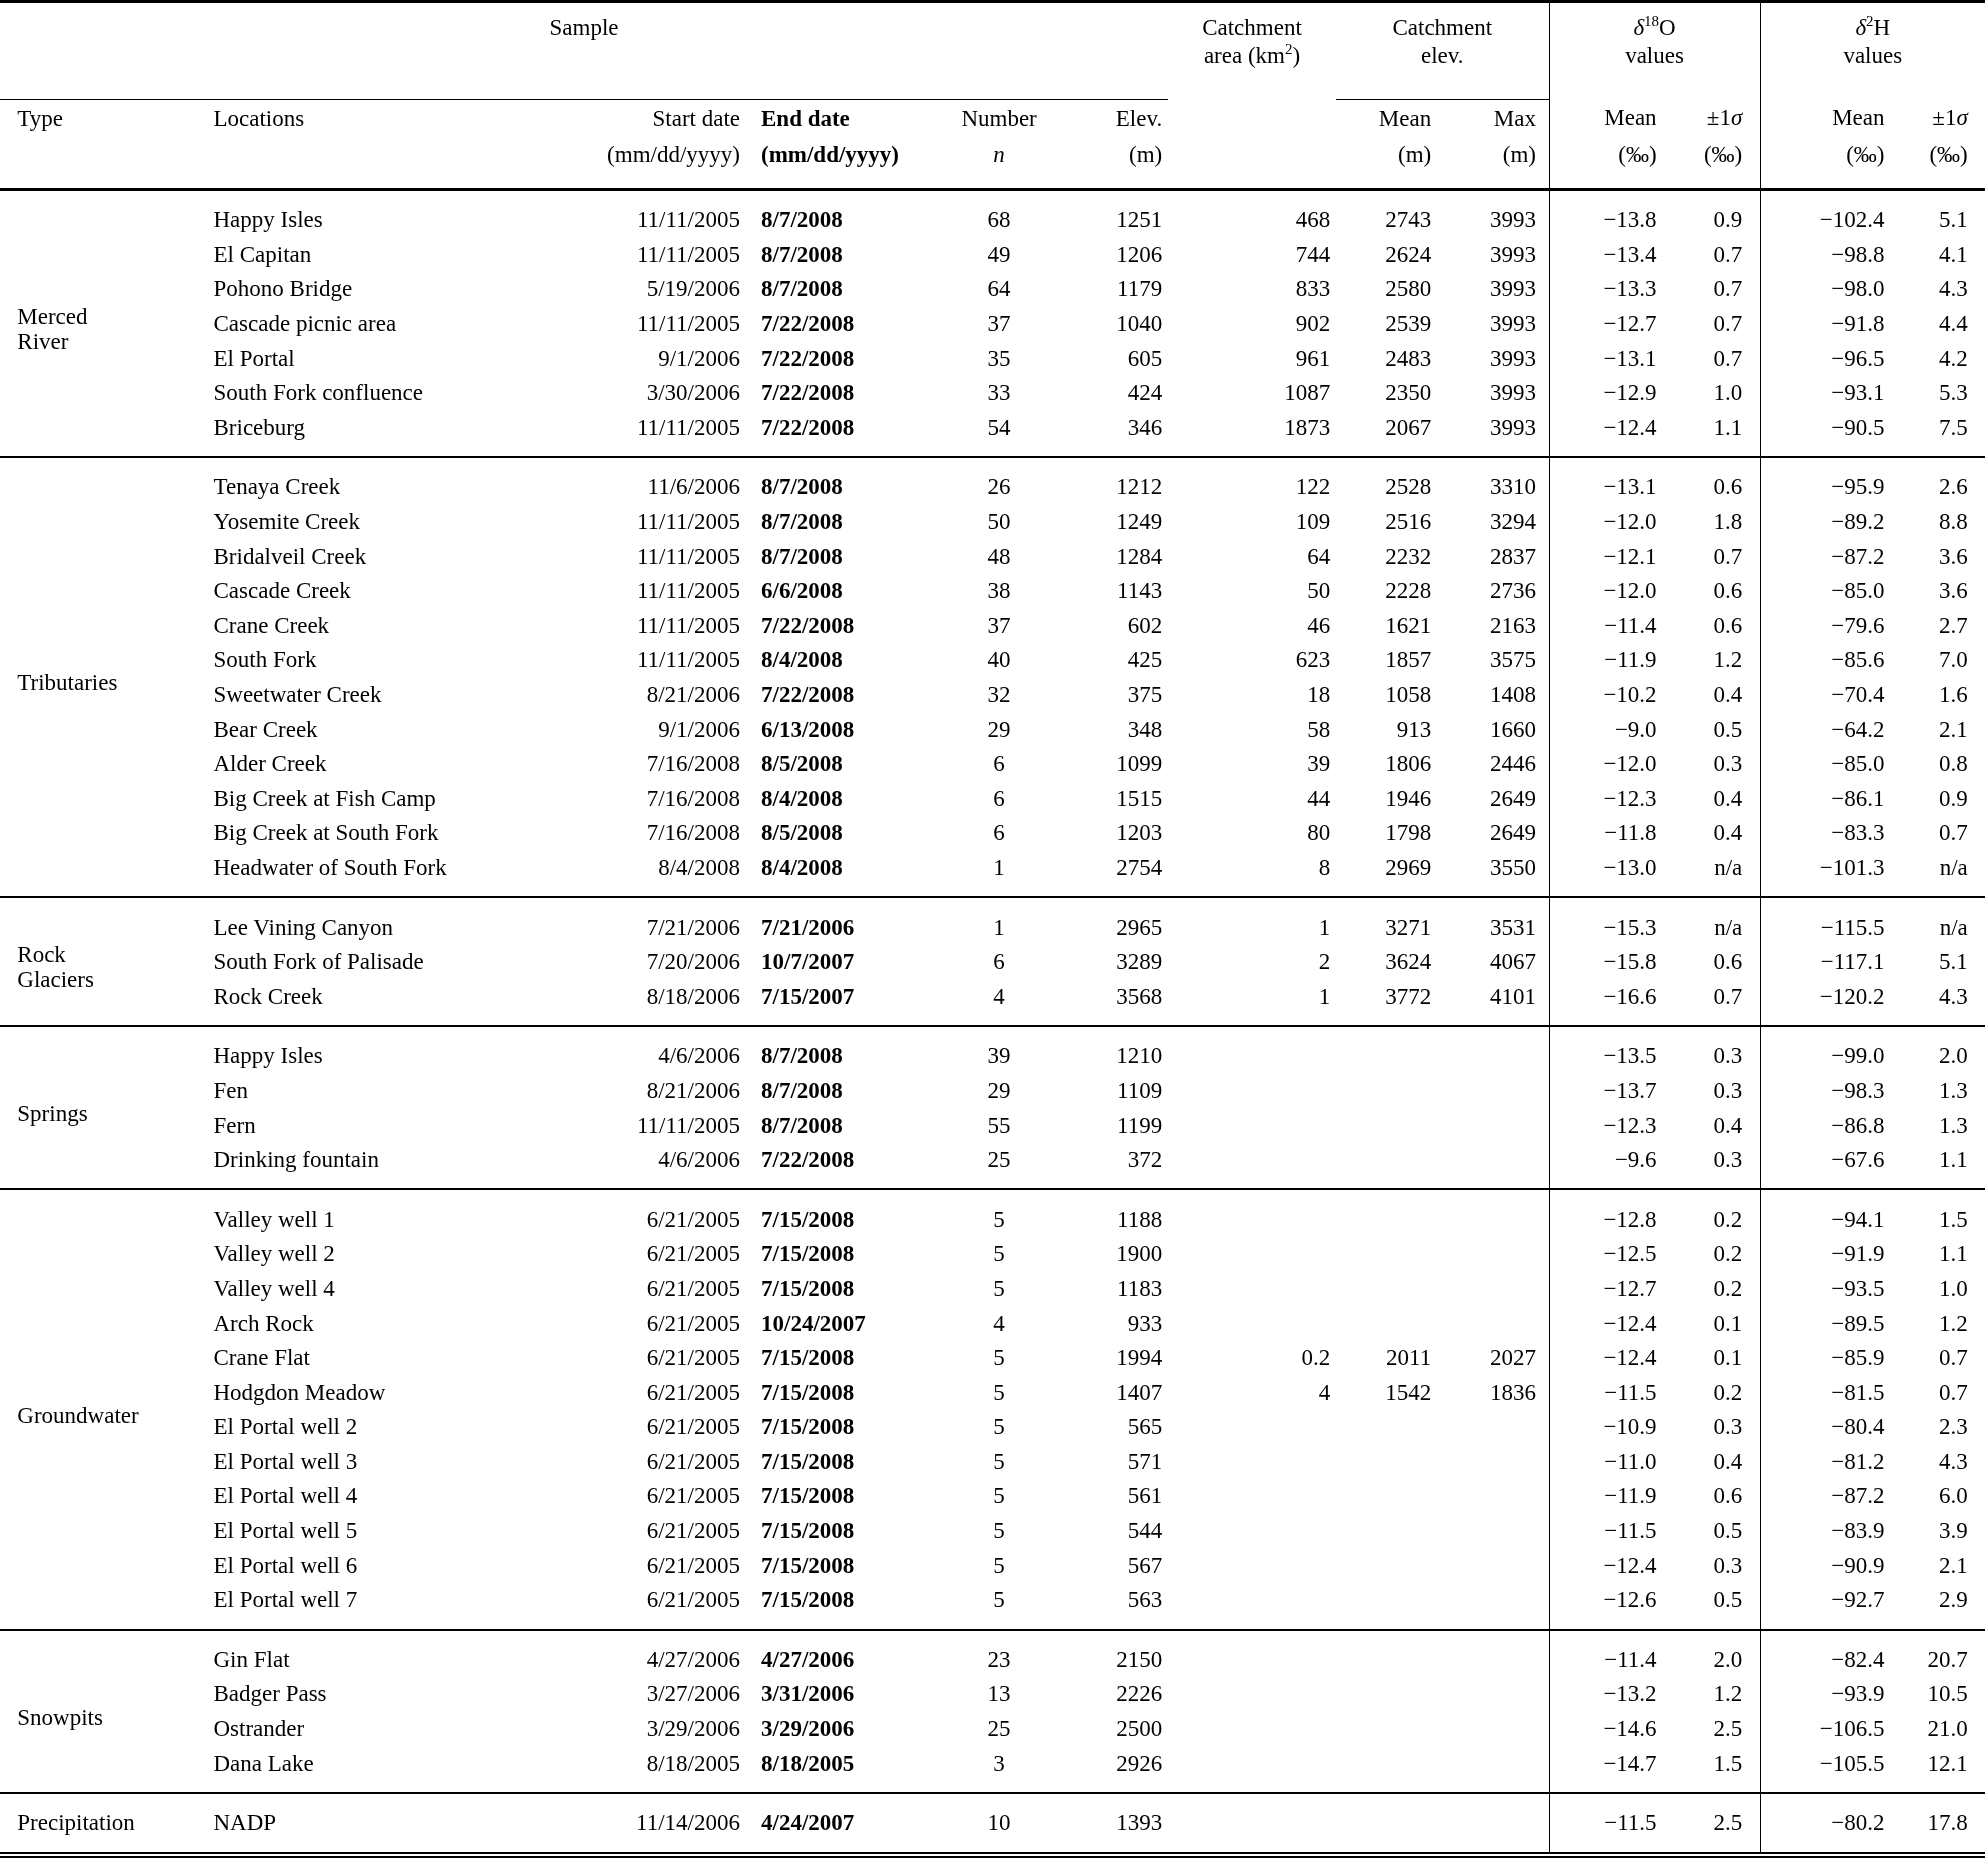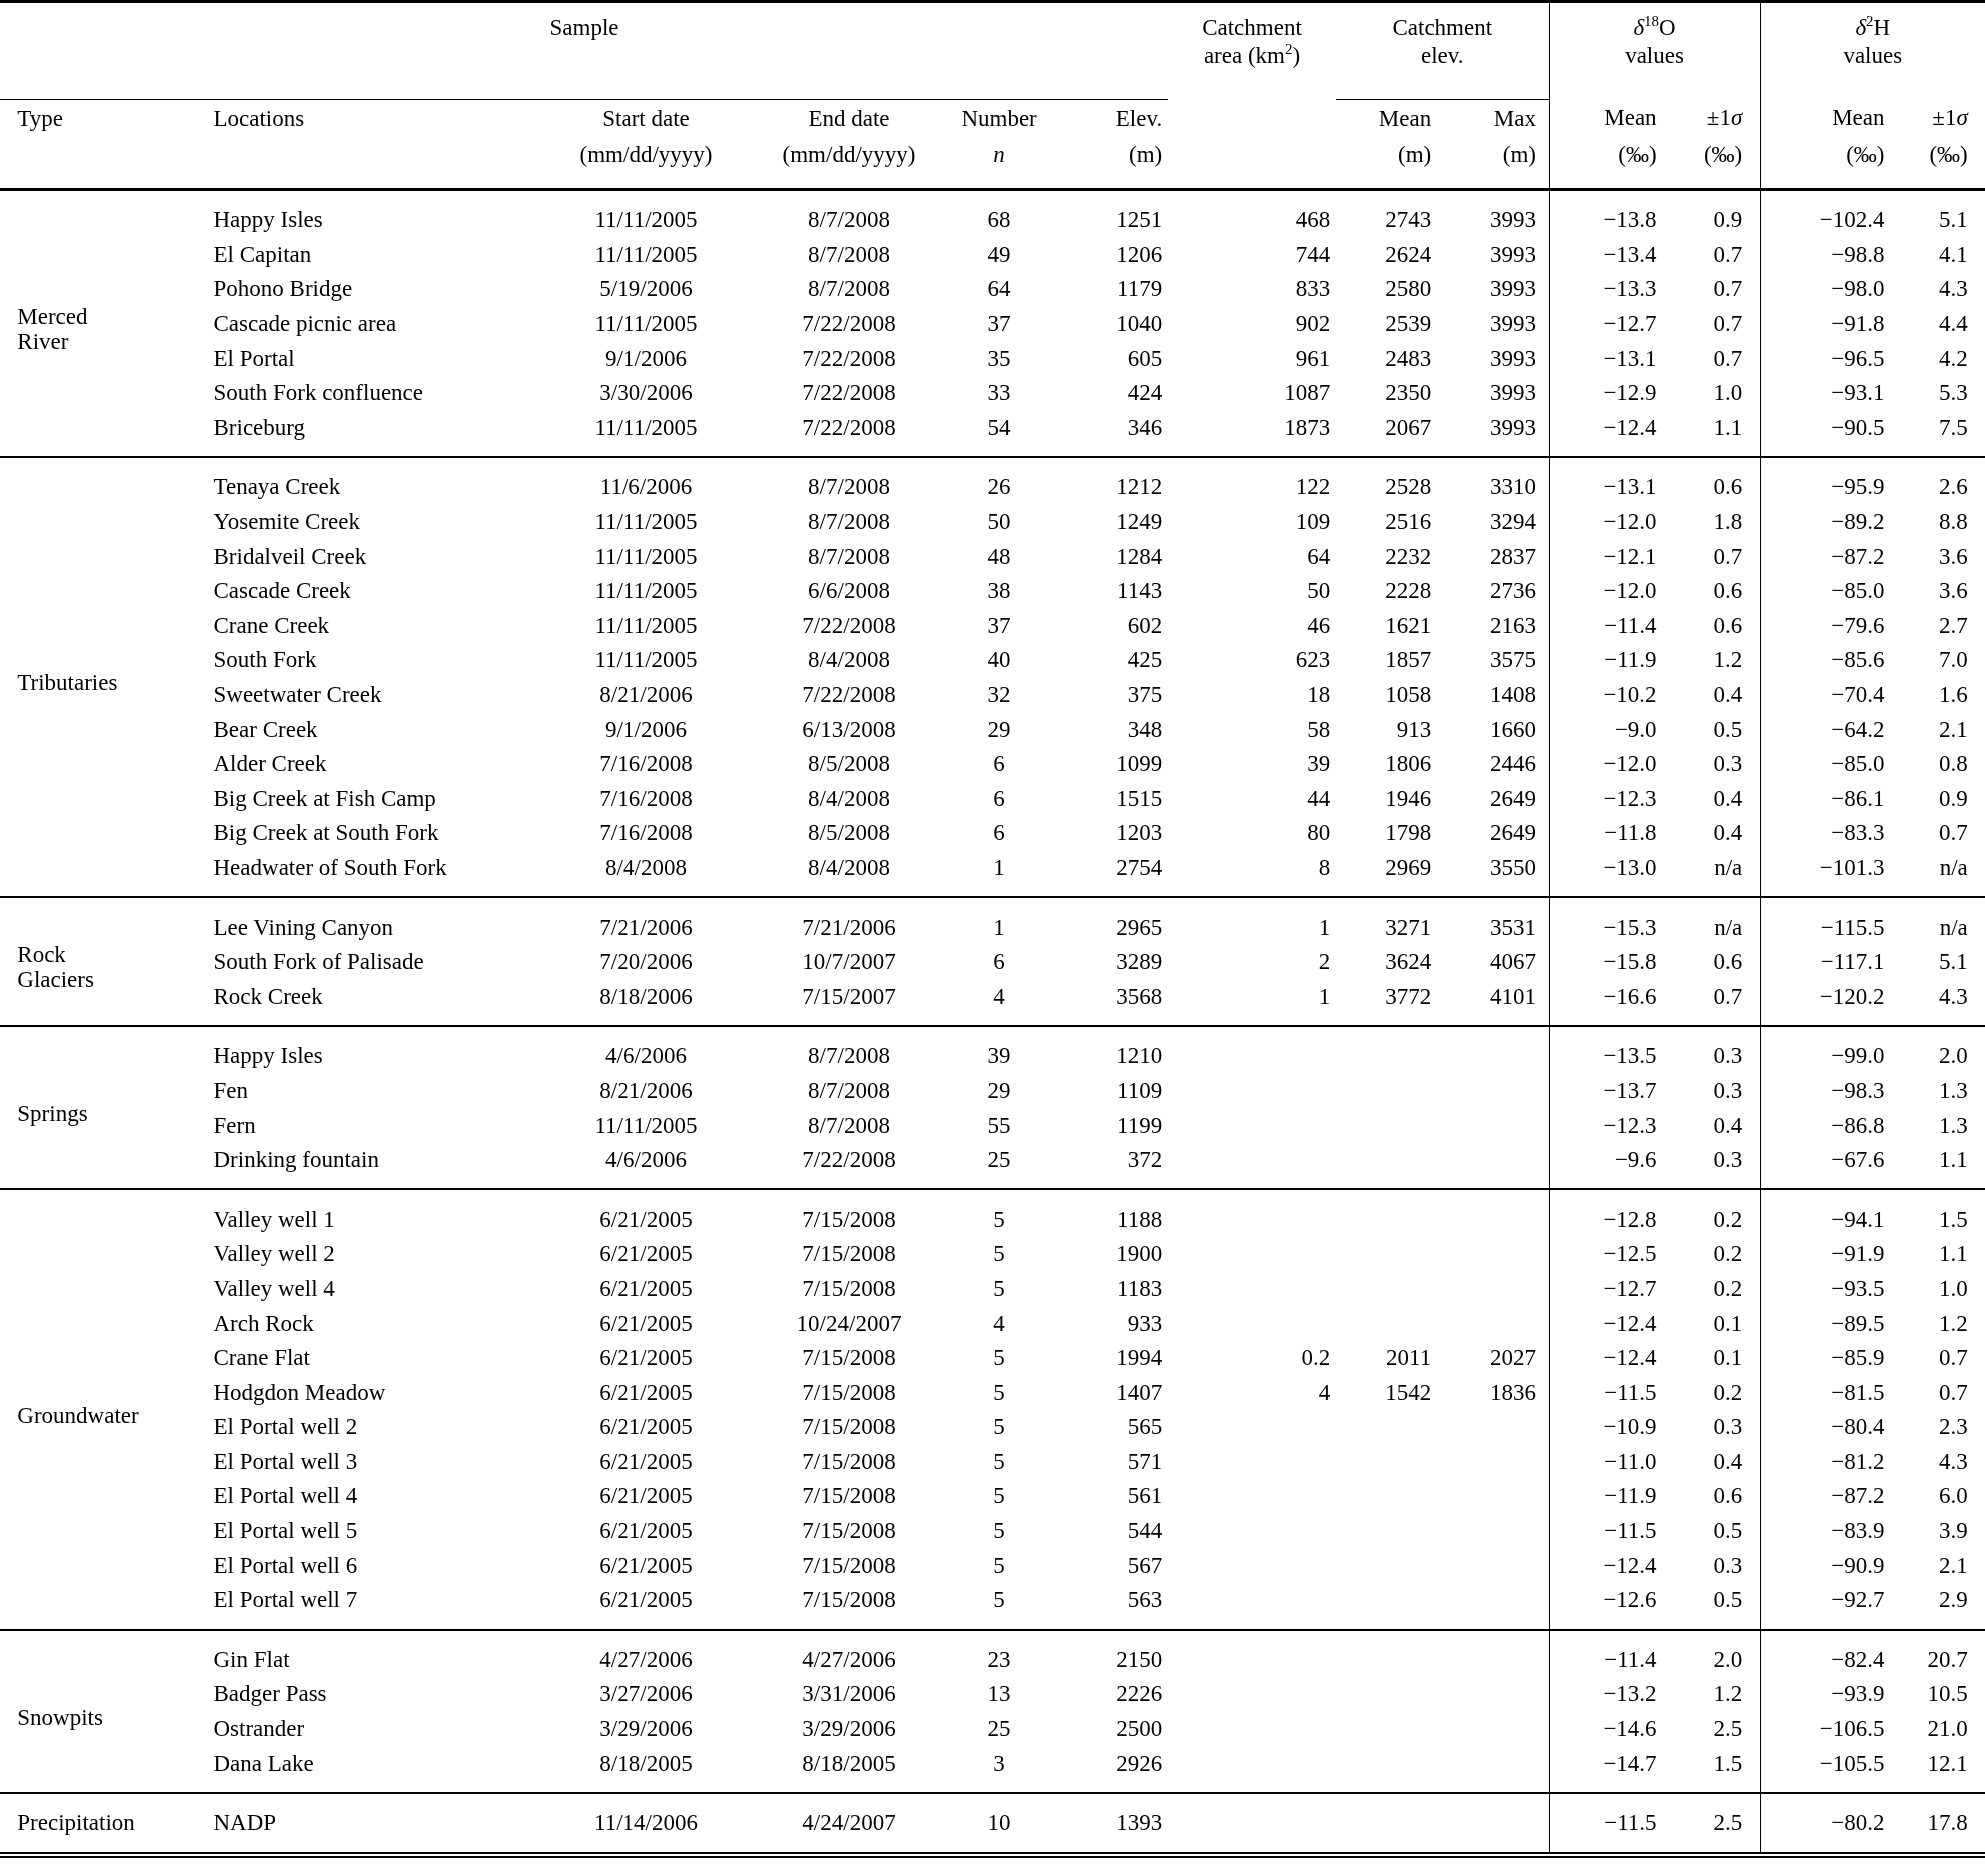--- a/index.html
+++ b/index.html
@@ -38,7 +38,7 @@
   
   .c-type  { text-align: left; padding-left: 17.3px; vertical-align: middle; white-space: pre-line; }
   .c-loc   { text-align: left; padding-left: 11.5px; }
-  .c-start { text-align: center; padding-left: 19px; }
+  .c-start { text-align: right; padding-left: 19px; }
   .c-end   { text-align: center; padding-left: 21px; }
   .c-n     { text-align: center; padding-right: 5.8px; margin-top: 19px; }
   .c-elev  { text-align: right; padding-right: 5.8px; }

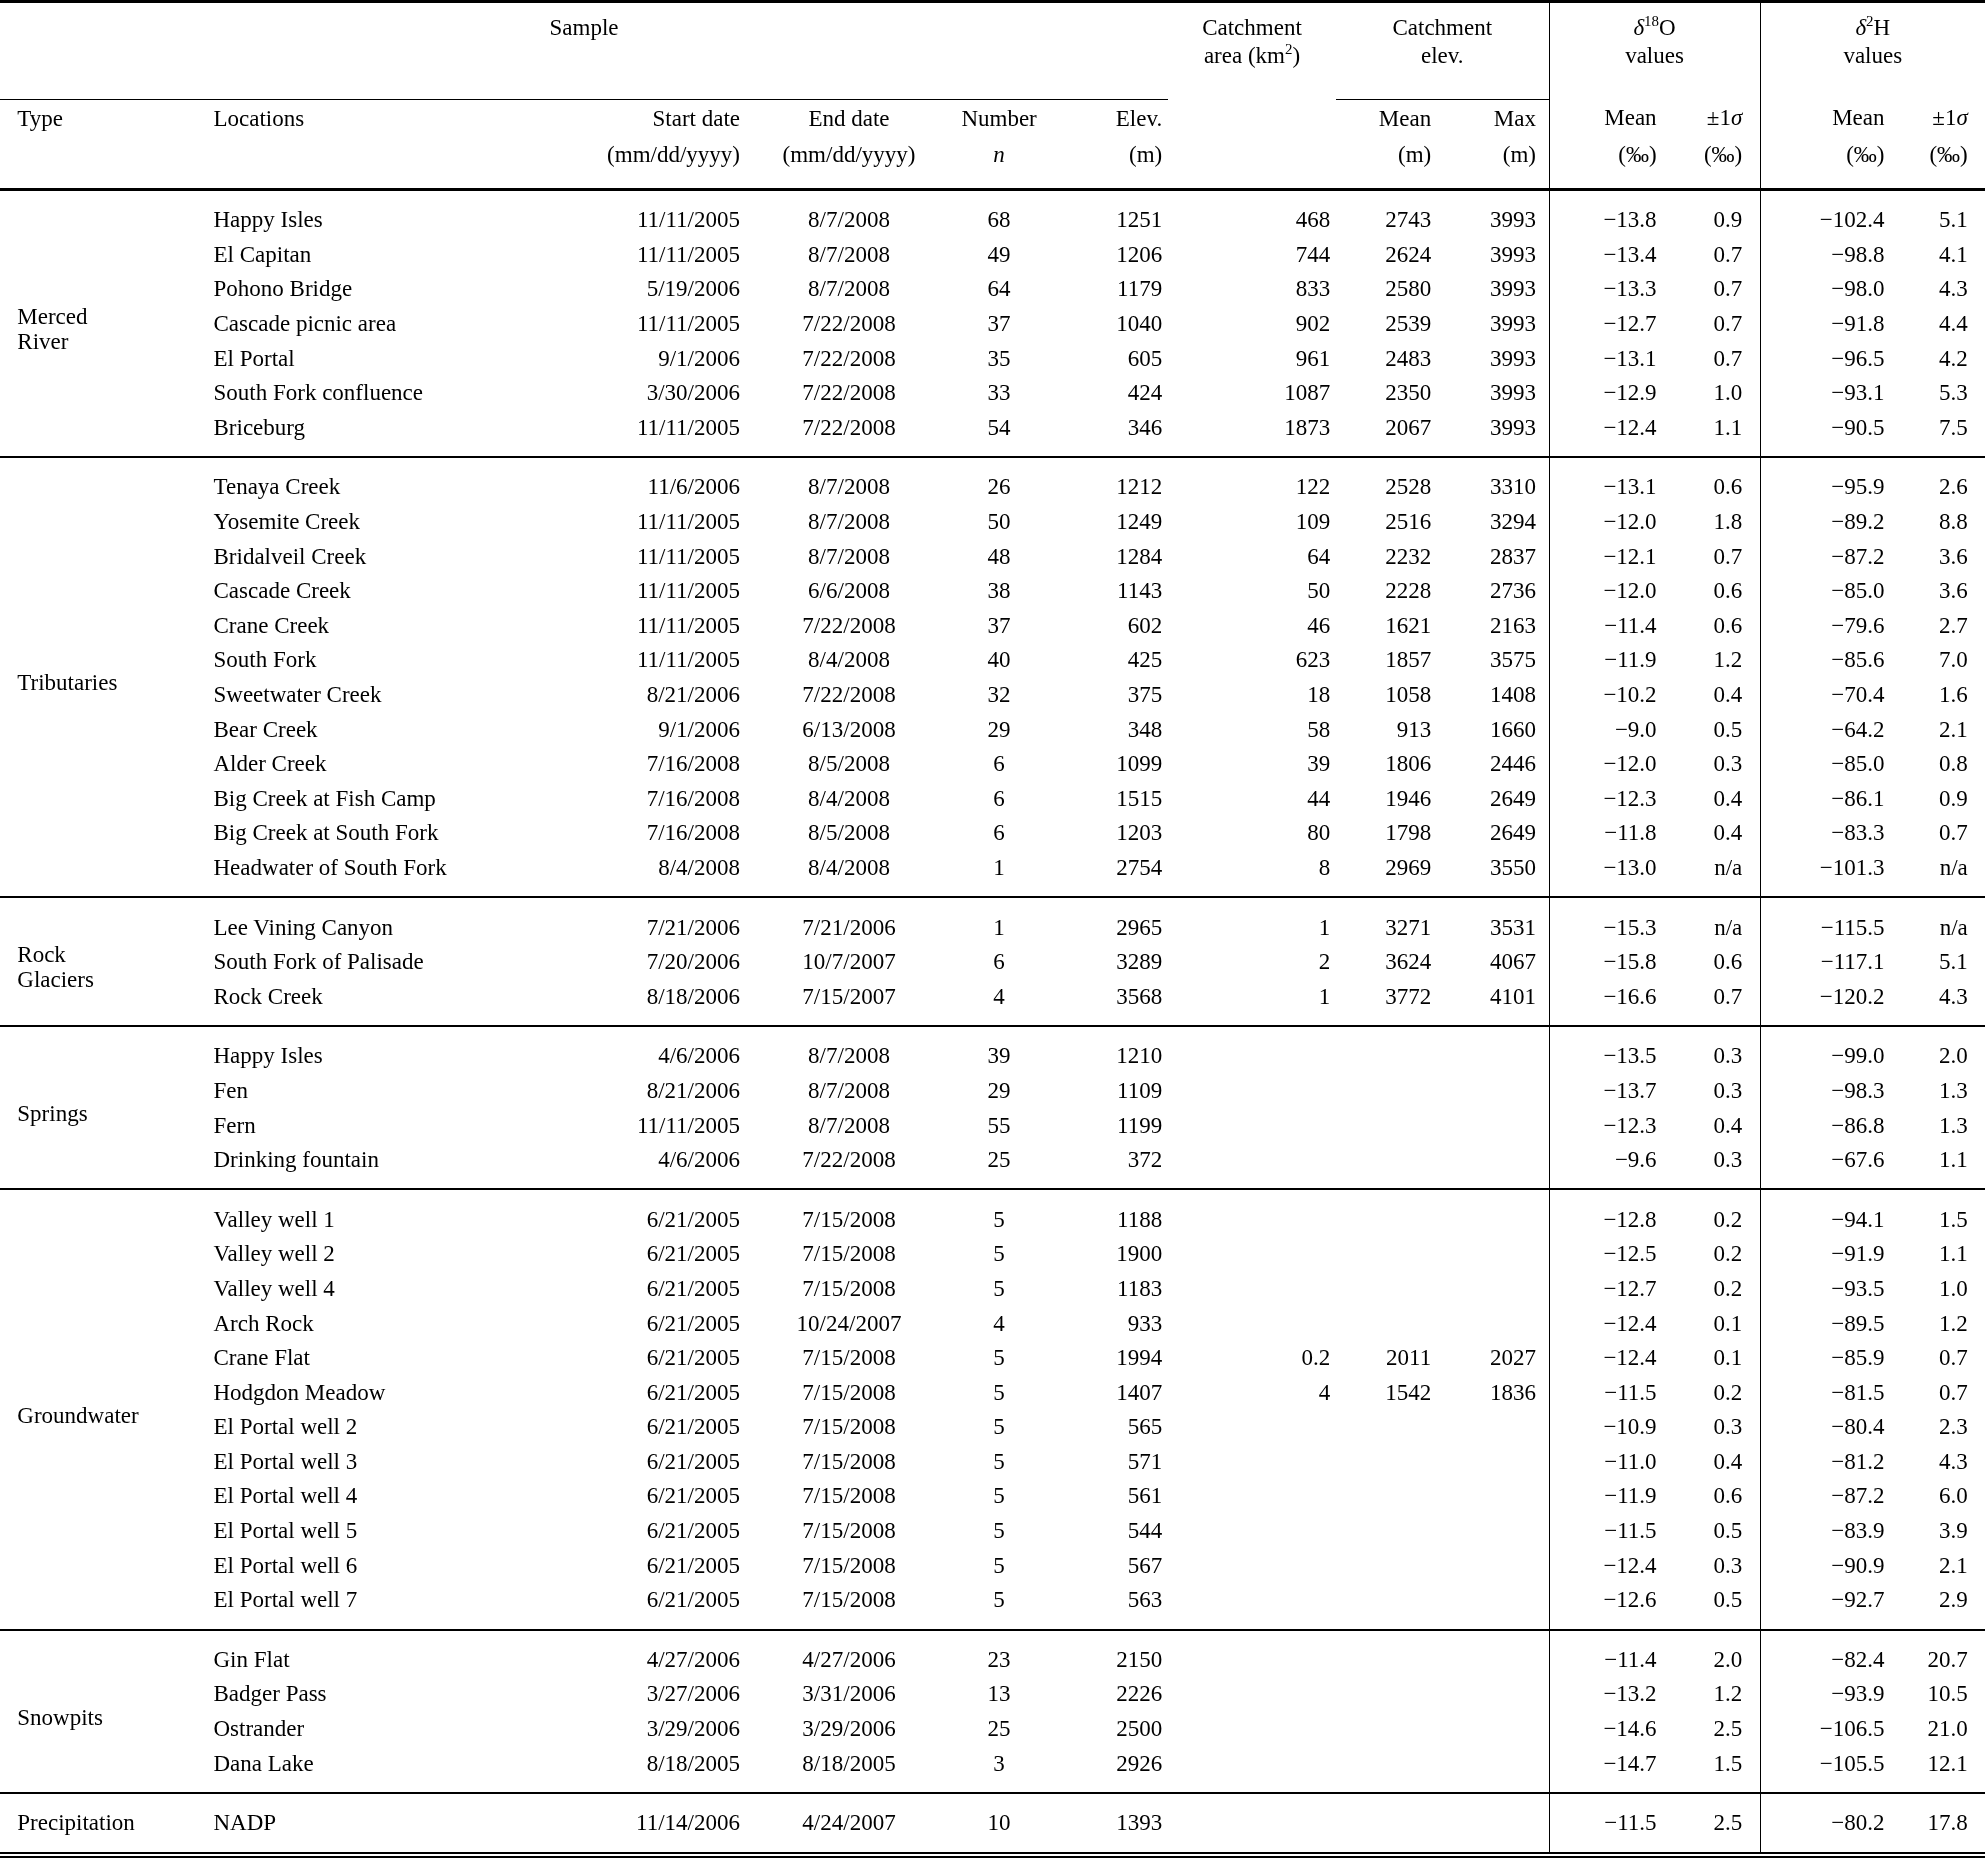--- a/index.html
+++ b/index.html
@@ -39,7 +39,7 @@
   .c-type  { text-align: left; padding-left: 17.3px; vertical-align: middle; white-space: pre-line; }
   .c-loc   { text-align: left; padding-left: 11.5px; }
   .c-start { text-align: right; padding-left: 19px; }
-  .c-end   { text-align: center; padding-left: 21px; }
+  .c-end   { text-align: left; padding-left: 21px; font-weight: bold; }
   .c-n     { text-align: center; padding-right: 5.8px; margin-top: 19px; }
   .c-elev  { text-align: right; padding-right: 5.8px; }
   .c-area  { text-align: right; padding-right: 5.8px; }

